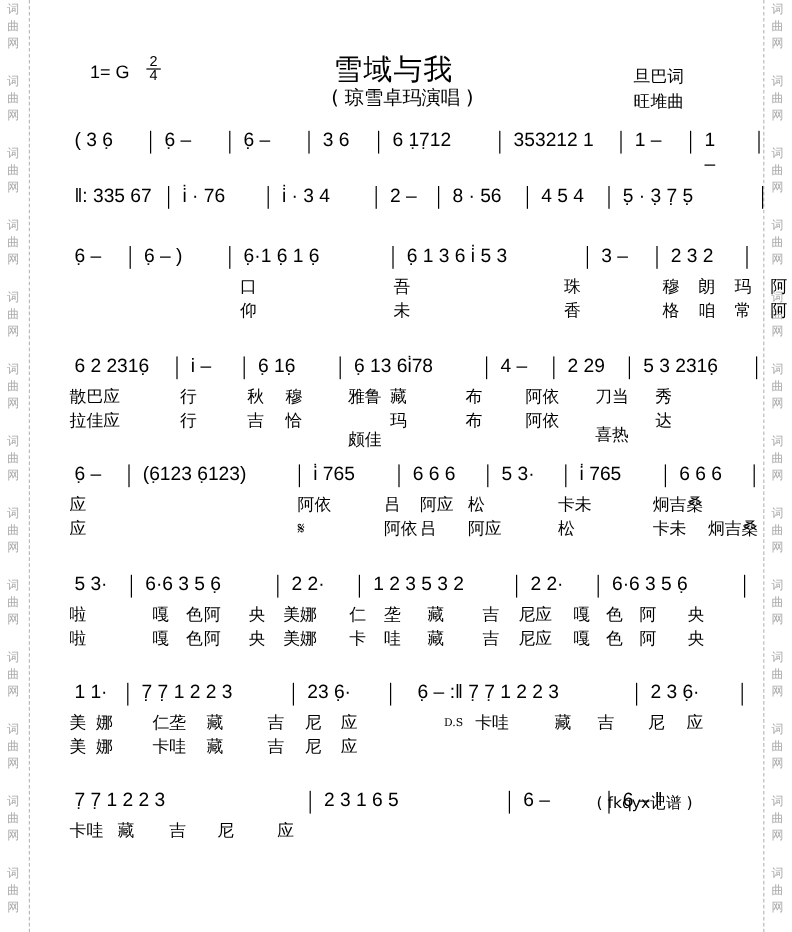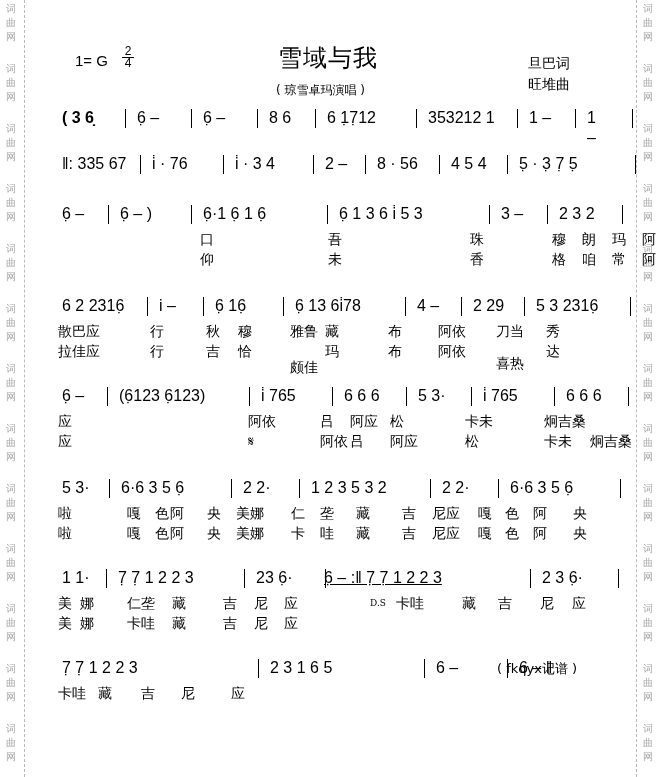--- a/index.html
+++ b/index.html
@@ -15,7 +15,7 @@
   .frac { left:122px; top:46px; font-size:12px; line-height:11px; text-align:center; width:12px; }
   .frac .num { border-bottom:1px solid #000; display:block; }
   .title { left:278px; top:42px; font-size:24px; font-family:"DejaVu Sans", sans-serif; letter-spacing:1px; }
-  .subtitle { left:276px; top:82px; font-size:12px; font-family:"DejaVu Sans", sans-serif; }
+  .subtitle { left:276px; top:72px; font-size:16px; font-family:"DejaVu Sans", sans-serif; }
   .credit { left:528px; font-size:14px; font-family:"DejaVu Serif", serif; }
   .row { position:absolute; left:58px; width:550px; height:30px; }
   .tok { position:absolute; top:0; font-size:16px; line-height:20px; }

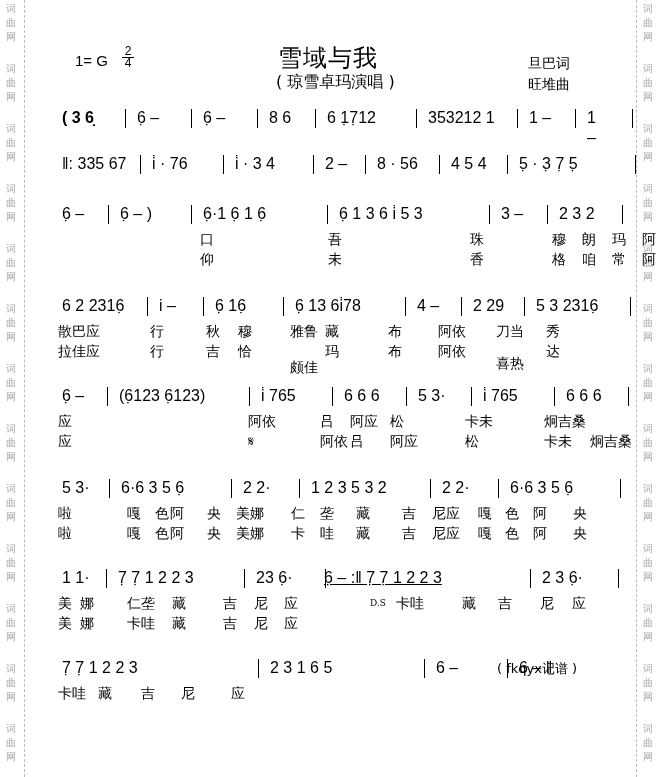--- a/index.html
+++ b/index.html
@@ -70,7 +70,7 @@
 
 <div id="score">
     <div class="row" style="top: 108px;">
-      <span class="tok" style="left: 4px; font-weight: bold;">( 3 6̣</span>
+      <span class="tok" style="left: 4px;">( 3 6̣</span>
       <div class="bar" style="left: 67px;"></div>
       <span class="tok" style="left: 79px;">6̣ –</span>
       <div class="bar" style="left: 133px;"></div>

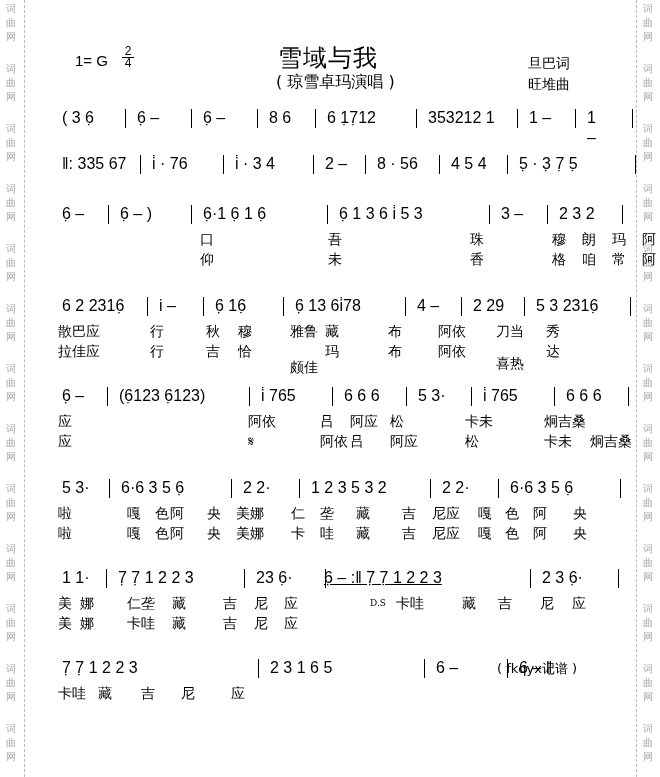--- a/index.html
+++ b/index.html
@@ -76,7 +76,7 @@
       <div class="bar" style="left: 133px;"></div>
       <span class="tok" style="left: 145px;">6̣ –</span>
       <div class="bar" style="left: 199px;"></div>
-      <span class="tok" style="left: 211px;">8 6</span>
+      <span class="tok" style="left: 211px;">3 6</span>
       <div class="bar" style="left: 257px;"></div>
       <span class="tok" style="left: 269px;">6 1̣7̣12</span>
       <div class="bar" style="left: 358px;"></div>

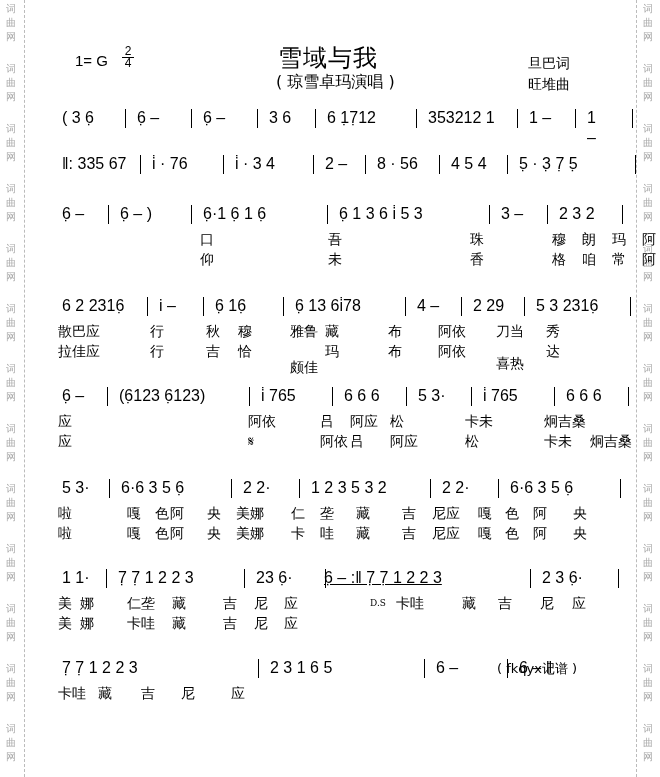--- a/index.html
+++ b/index.html
@@ -170,7 +170,7 @@
       <div class="bar" style="left: 186px;"></div>
       <span class="tok" style="left: 198px;">23 6̣·</span>
       <div class="bar" style="left: 267px;"></div>
-      <span class="tok" style="left: 266px; text-decoration: underline;">6̣ – :‖ 7̣ 7̣ 1 2 2 3</span>
+      <span class="tok" style="left: 290px;">6̣ – :‖ 7̣ 7̣ 1 2 2 3</span>
       <div class="bar" style="left: 472px;"></div>
       <span class="tok" style="left: 484px;">2 3 6̣·</span>
       <div class="bar" style="left: 560px;"></div>

